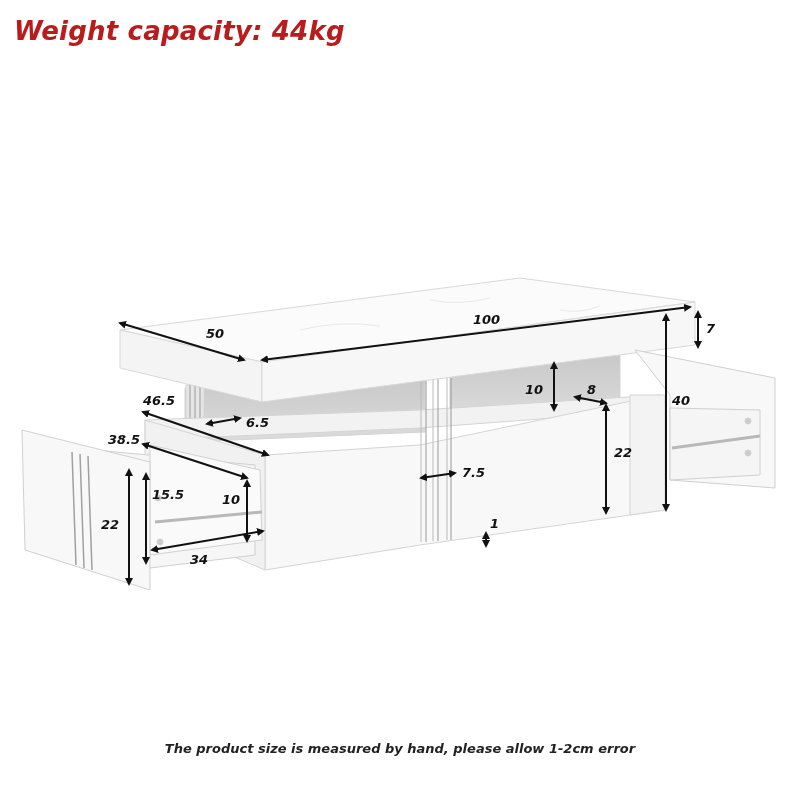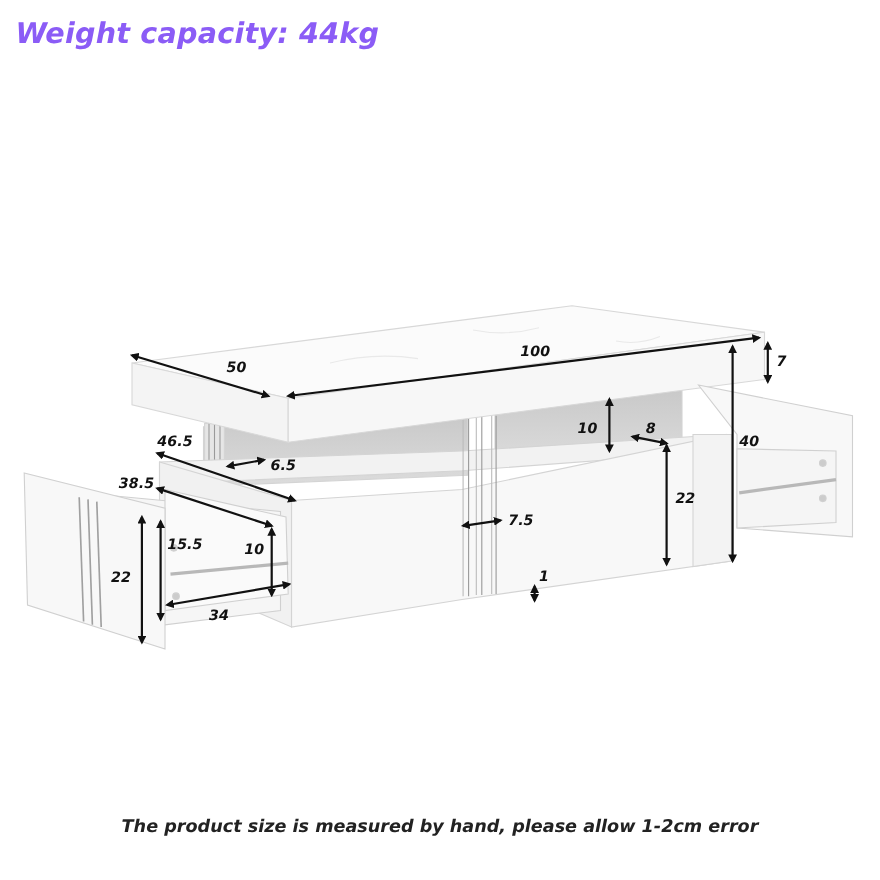--- a/index.html
+++ b/index.html
@@ -4,7 +4,7 @@
 <style>
   html, body { margin:0; padding:0; background:#ffffff; }
   body { width:800px; height:800px; position:relative; overflow:hidden; font-family:"DejaVu Sans", sans-serif; }
-  .title { position:absolute; left:14px; top:16px; font-size:26px; font-weight:bold; font-style:italic; color:#8b5cf6; letter-spacing:0.2px; }
+  .title { position:absolute; left:14px; top:16px; font-size:26px; font-weight:bold; font-style:italic; color:#b91c1c; letter-spacing:0.2px; }
   .footer { position:absolute; left:0; width:800px; top:741px; text-align:center; font-size:16px; font-weight:bold; font-style:italic; color:#222; }
   svg.diagram { position:absolute; left:0; top:0; }
   .dim { font-family:"DejaVu Sans", sans-serif; font-style:italic; font-weight:bold; font-size:13px; fill:#111; }

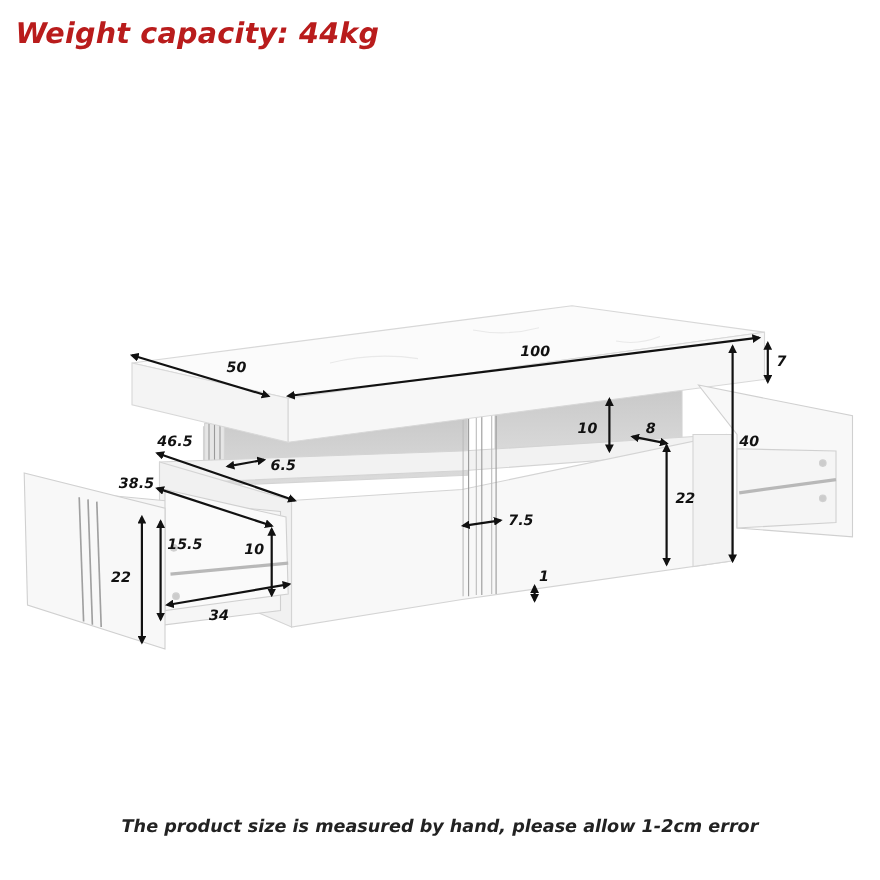--- a/index.html
+++ b/index.html
@@ -5,7 +5,7 @@
   html, body { margin:0; padding:0; background:#ffffff; }
   body { width:800px; height:800px; position:relative; overflow:hidden; font-family:"DejaVu Sans", sans-serif; }
   .title { position:absolute; left:14px; top:16px; font-size:26px; font-weight:bold; font-style:italic; color:#b91c1c; letter-spacing:0.2px; }
-  .footer { position:absolute; left:0; width:800px; top:741px; text-align:center; font-size:16px; font-weight:bold; font-style:italic; color:#222; }
+  .footer { position:absolute; left:0; width:800px; top:741px; text-align:center; font-size:13px; font-weight:bold; font-style:italic; color:#222; }
   svg.diagram { position:absolute; left:0; top:0; }
   .dim { font-family:"DejaVu Sans", sans-serif; font-style:italic; font-weight:bold; font-size:13px; fill:#111; }
 </style>

